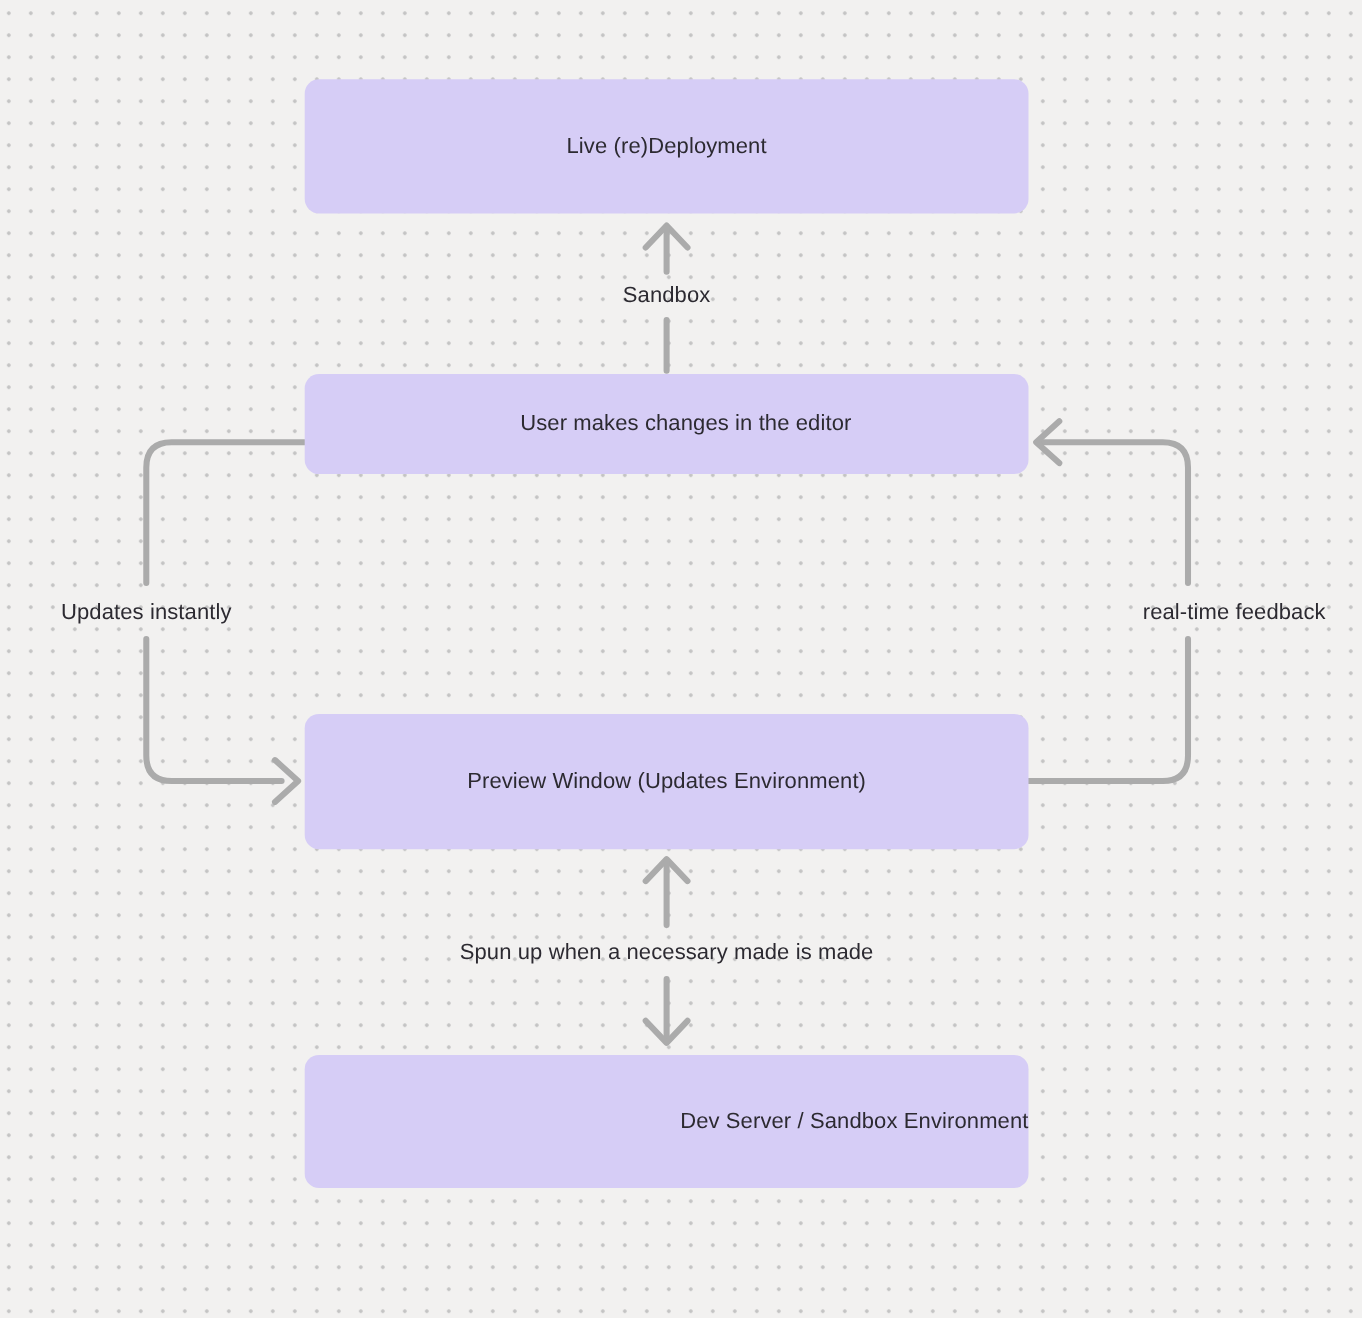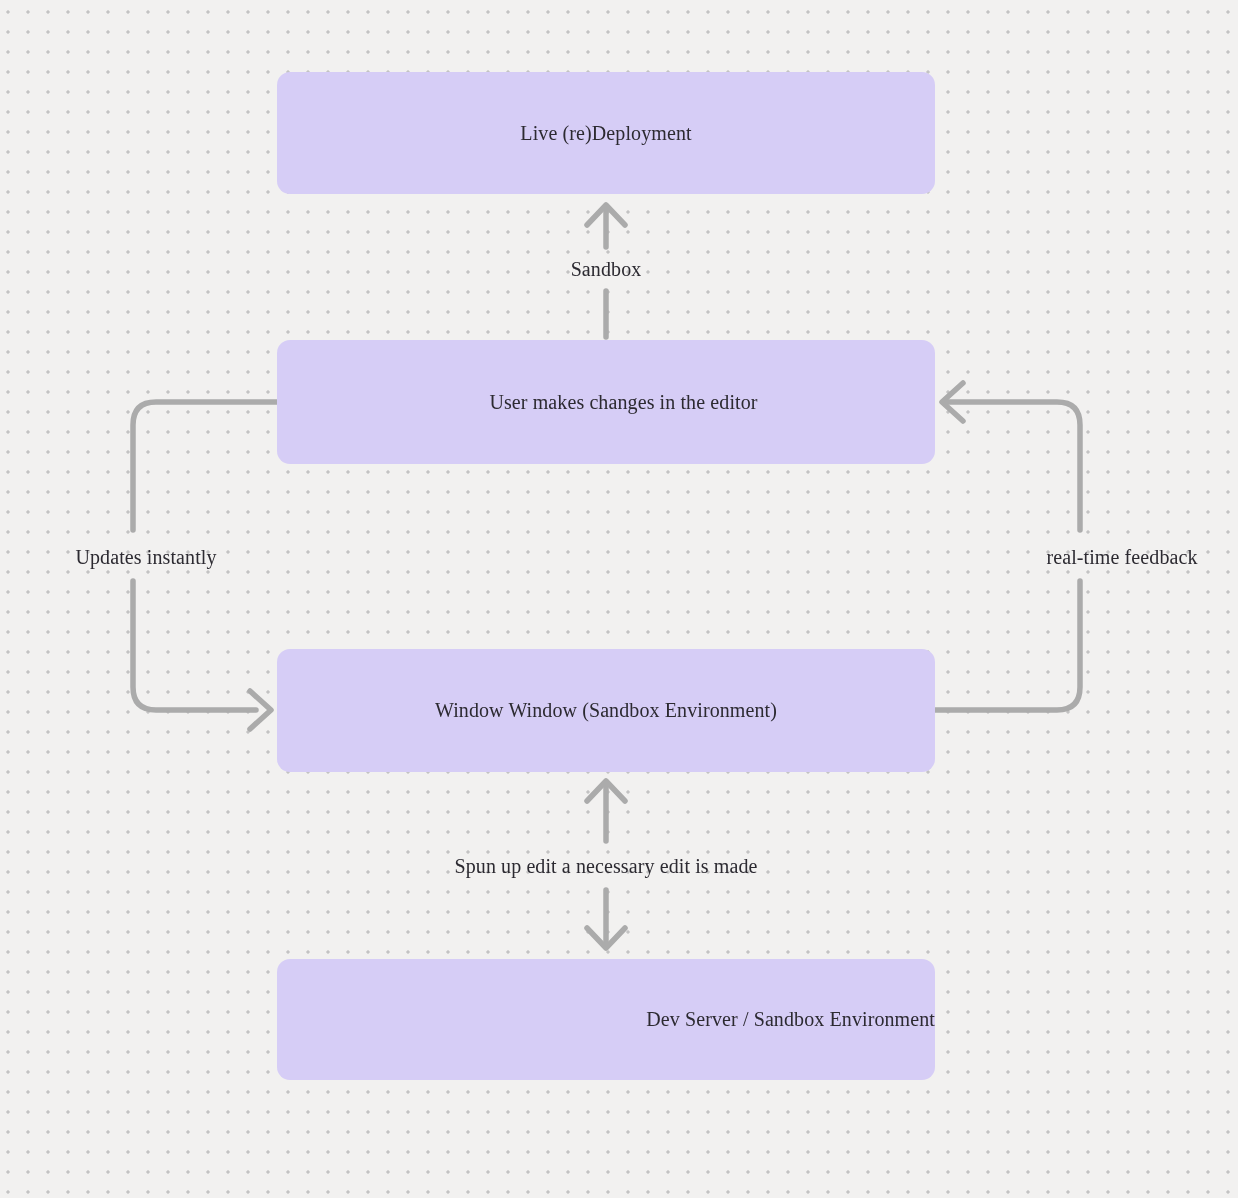--- a/index.html
+++ b/index.html
@@ -24,7 +24,6 @@
     background-image: radial-gradient(circle, var(--grid-dot) 1.3px, transparent 2px);
     background-size: 20px 20px;
     background-position: -2px 2px;
-    font-family: Liberation Serif, serif;
   }
   .edges-svg {
     position: absolute;

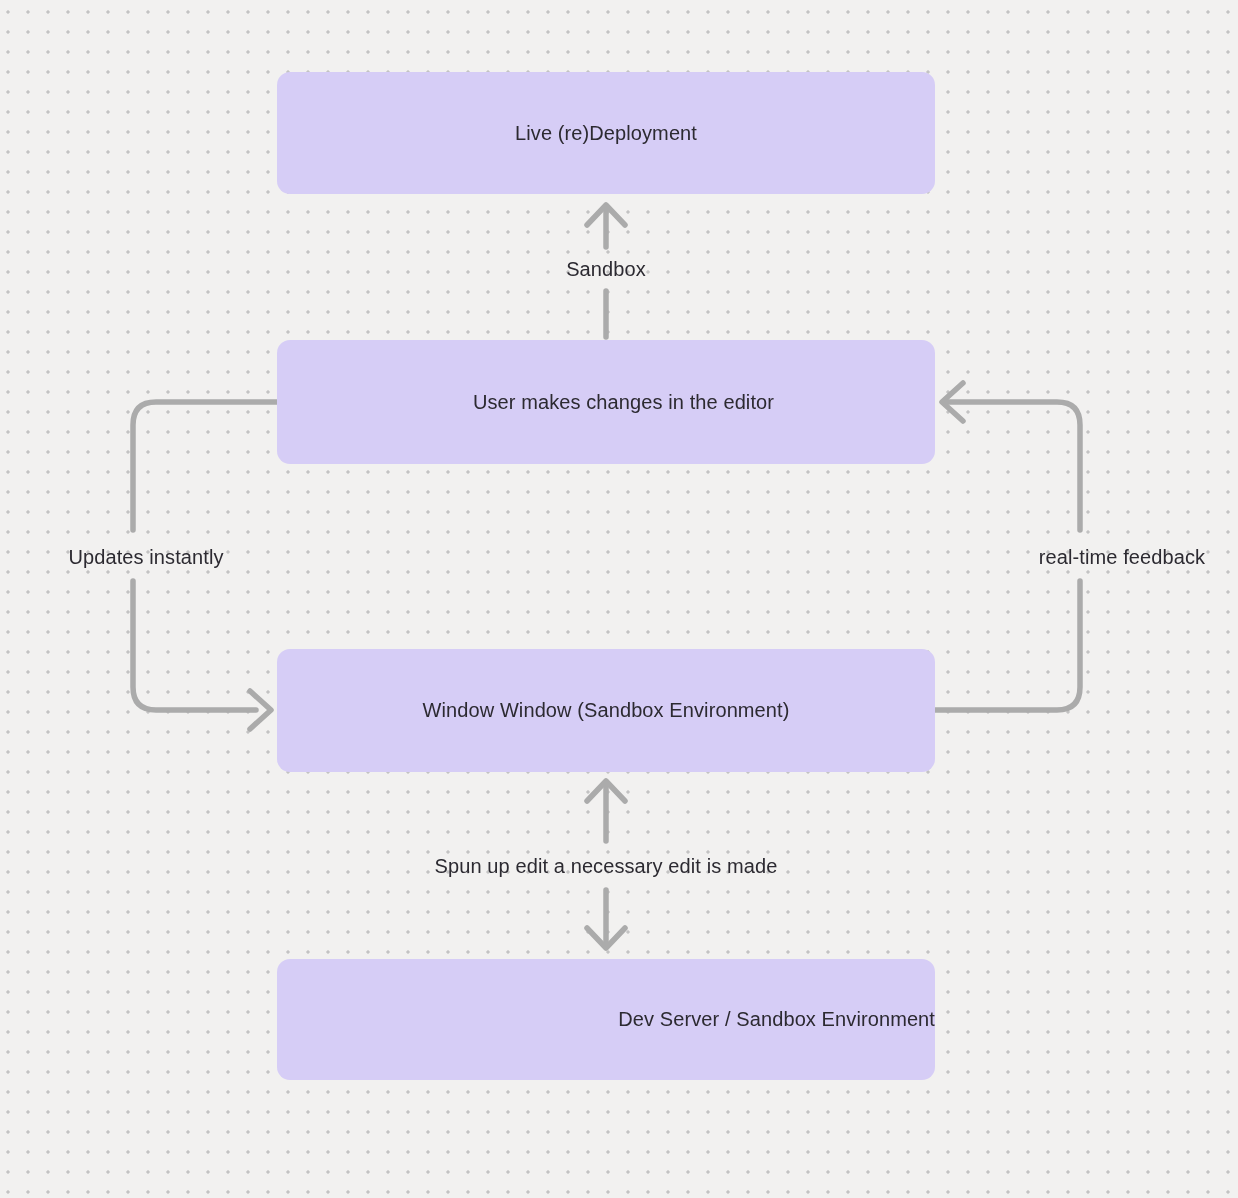--- a/index.html
+++ b/index.html
@@ -55,7 +55,7 @@
     letter-spacing: 0.1px;
   }
   .node-1 { top: 72px;  height: 122px; }
-  .node-2 { top: 340px; height: 124px; padding-left: 35px; }
+  .node-2 { top: 340px; height: 91px; padding-left: 35px; }
   .node-3 { top: 649px; height: 123px; }
   .node-4 { top: 959px; height: 121px; justify-content: flex-end; }
   .edge-label {

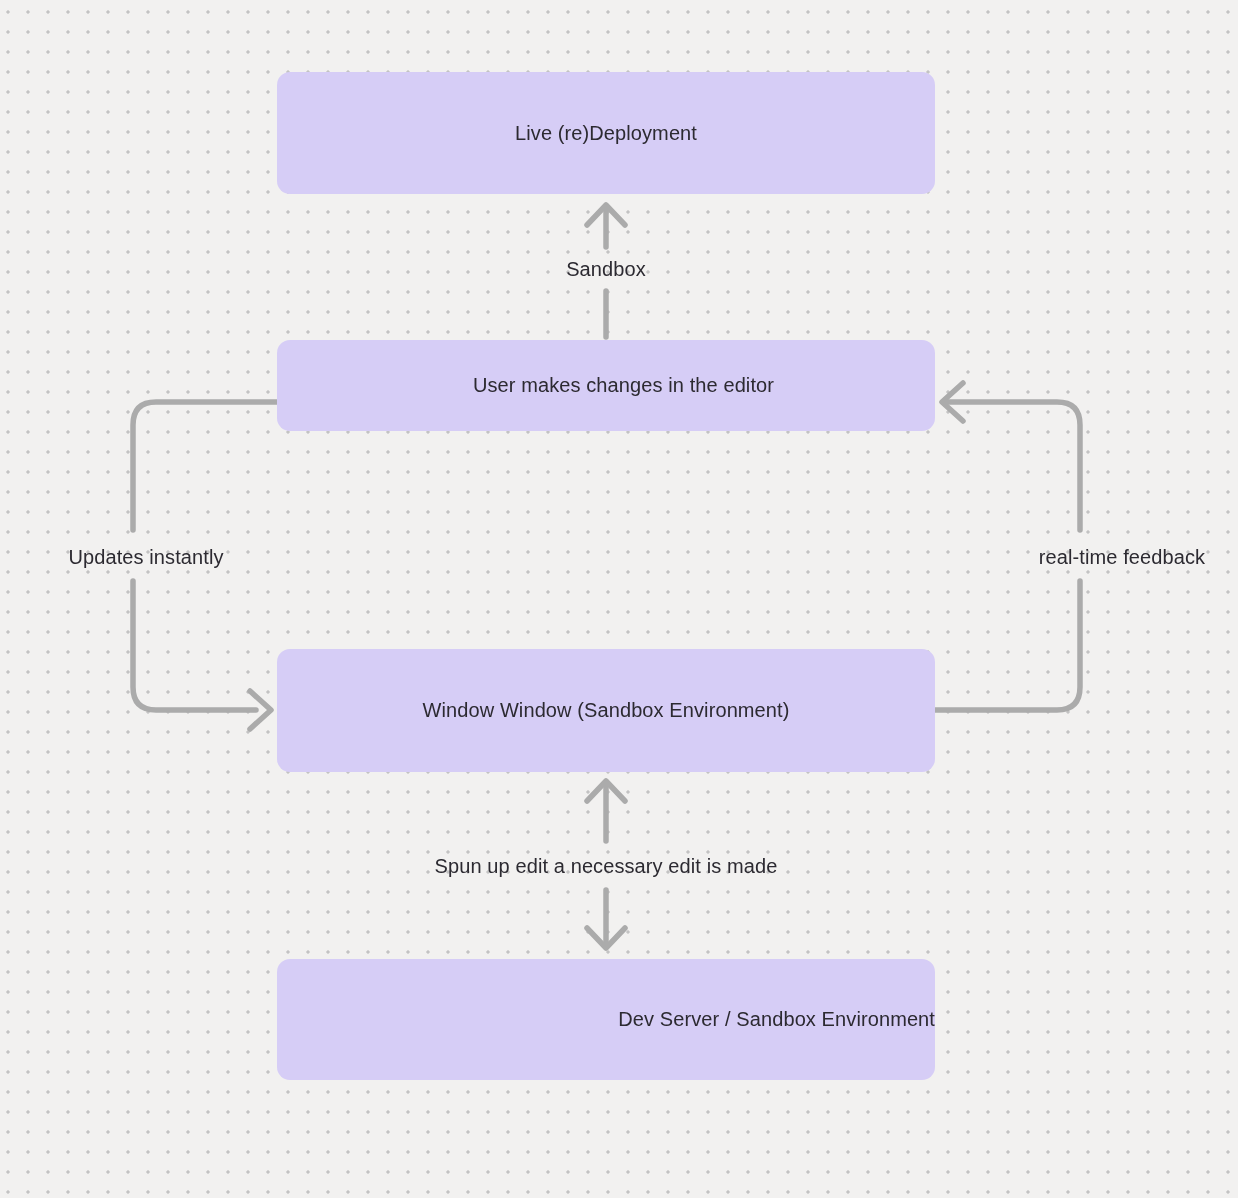--- a/index.html
+++ b/index.html
@@ -68,7 +68,7 @@
     letter-spacing: 0.1px;
   }
   .label-publish  { left: 606px;  top: 269px; }
-  .label-updates  { left: 146px;  top: 557px; }
+  .label-updates  { left: 133px;  top: 557px; }
   .label-feedback { left: 1078px; top: 557px; margin-left: 44px; }
   .label-spun-up  { left: 606px;  top: 866px; }
 </style>

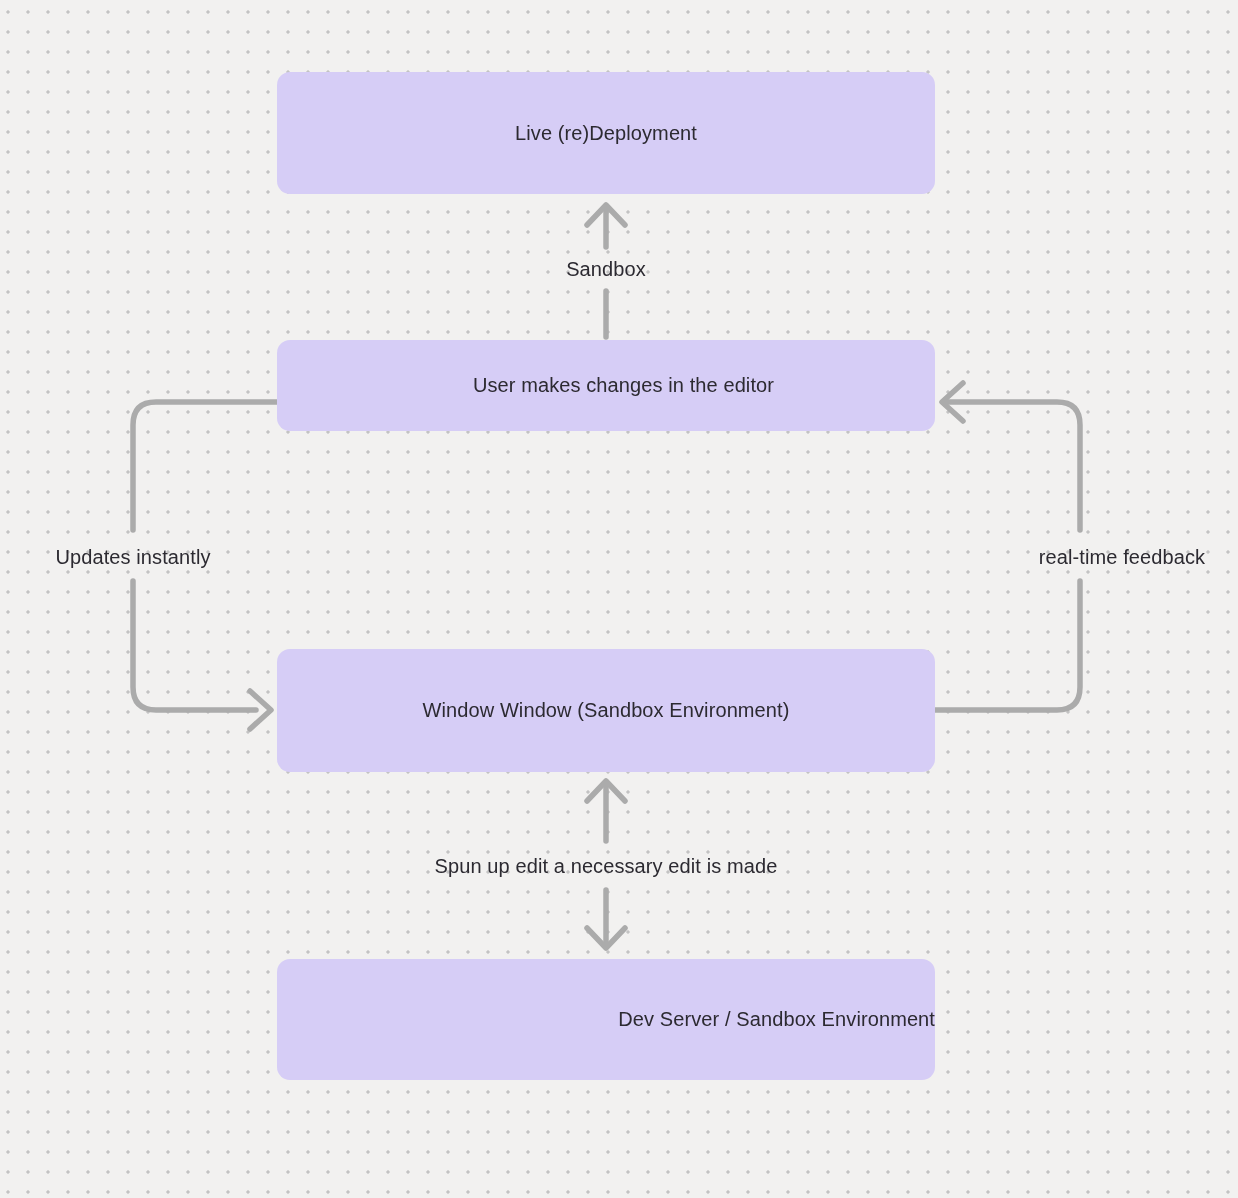--- a/index.html
+++ b/index.html
@@ -114,7 +114,7 @@
   </div>
 
   <div class="node node-3">
-    <span>Window Window (Sandbox Environment)</span>
+    <span>Preview Window (Updates Environment)</span>
   </div>
 
   <div class="node node-4">

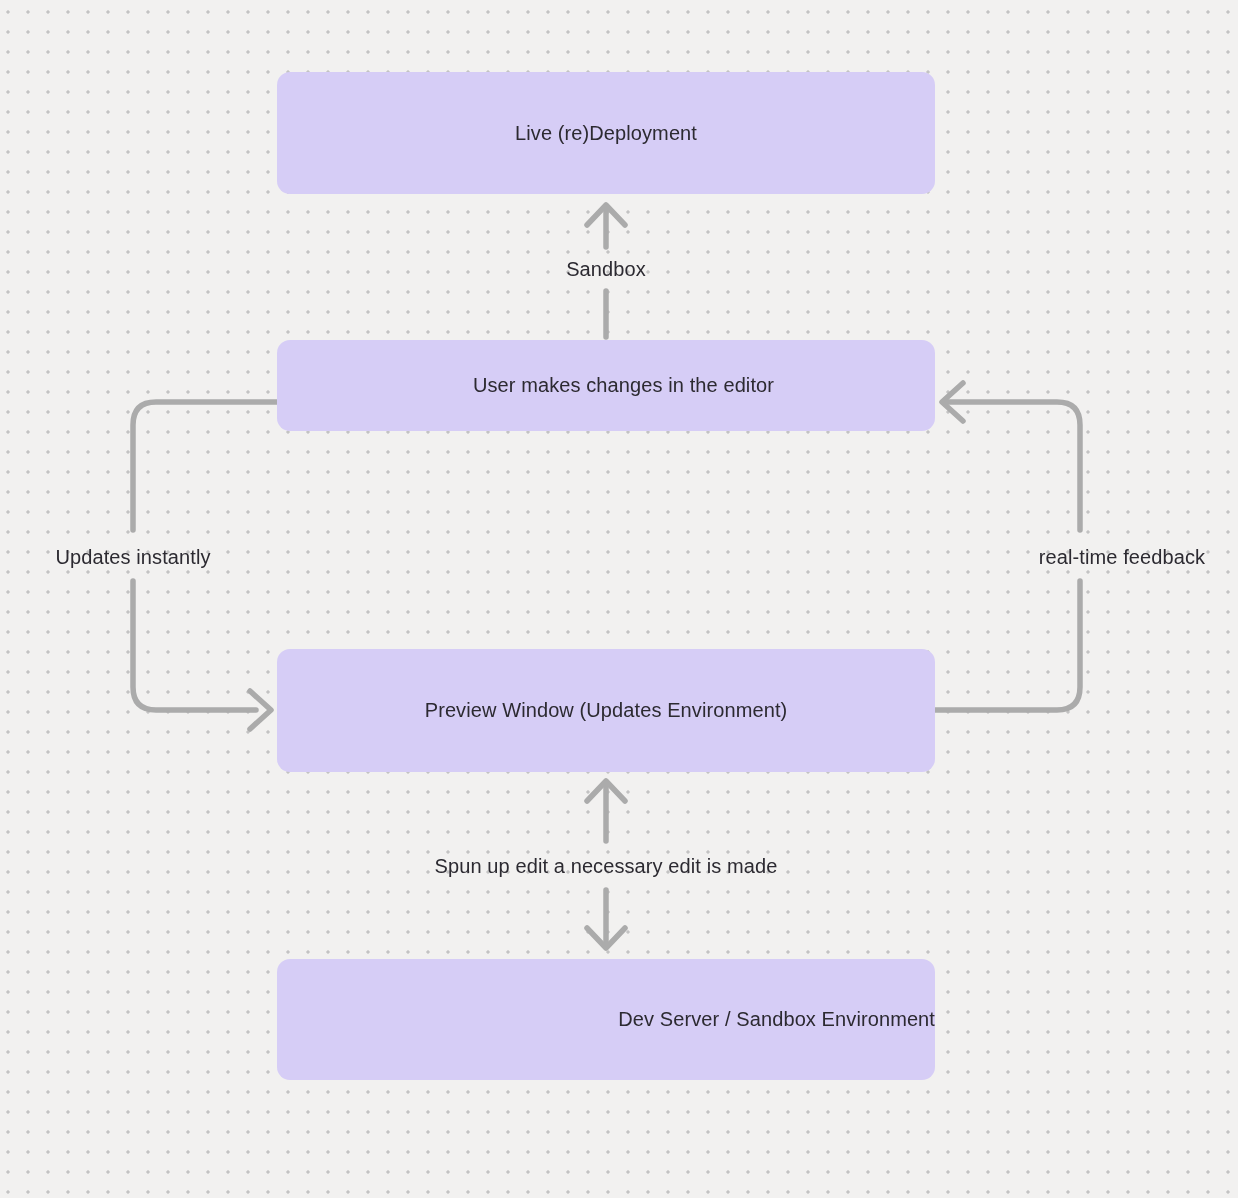--- a/index.html
+++ b/index.html
@@ -124,7 +124,7 @@
   <div class="edge-label label-publish">Sandbox</div>
   <div class="edge-label label-updates">Updates instantly</div>
   <div class="edge-label label-feedback">real-time feedback</div>
-  <div class="edge-label label-spun-up">Spun up edit a necessary edit is made</div>
+  <div class="edge-label label-spun-up">Spun up when a necessary made is made</div>
 
 </div>
 

